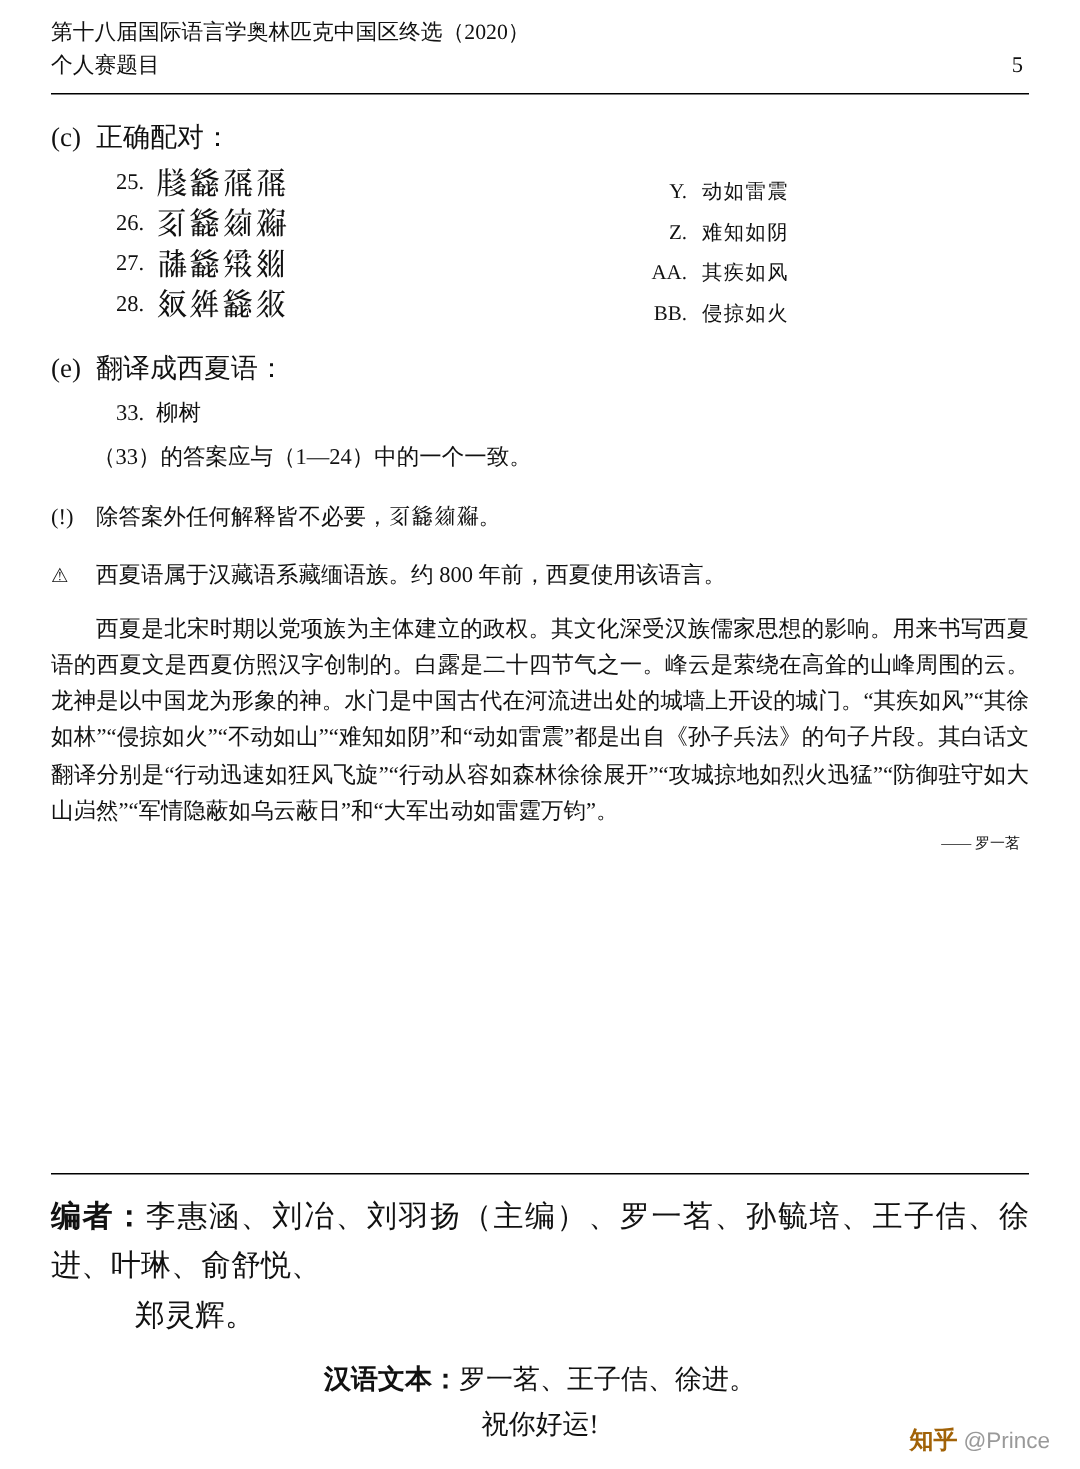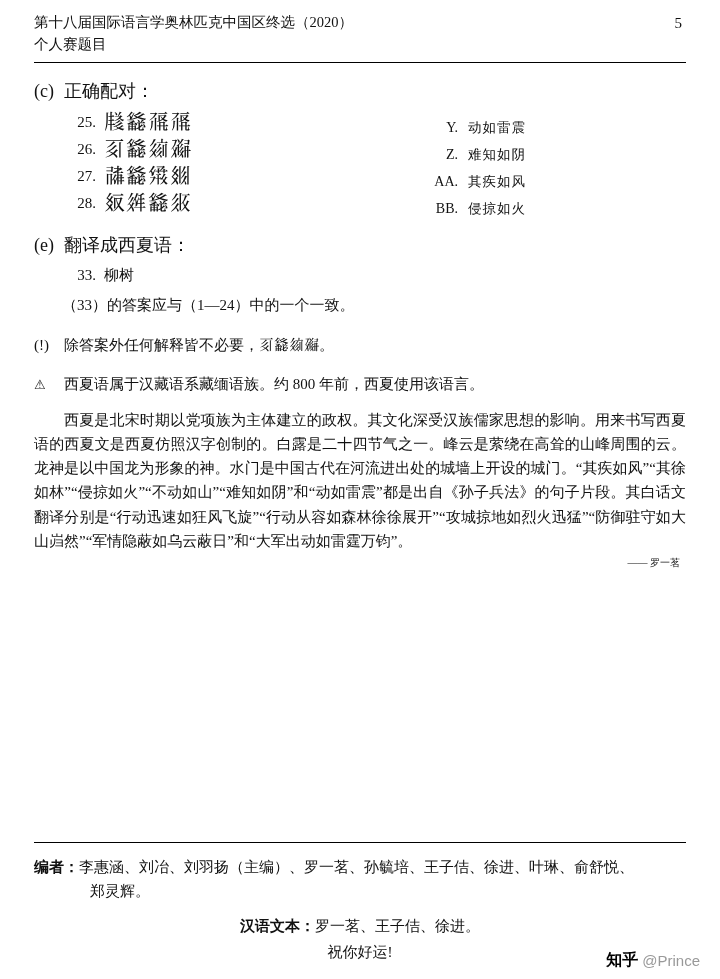--- a/index.html
+++ b/index.html
@@ -26,7 +26,7 @@
   .header {
     display: flex;
     justify-content: space-between;
-    align-items: flex-start;
+    align-items: flex-end;
     font-size: 14.5px;
     line-height: 1.5;
   }

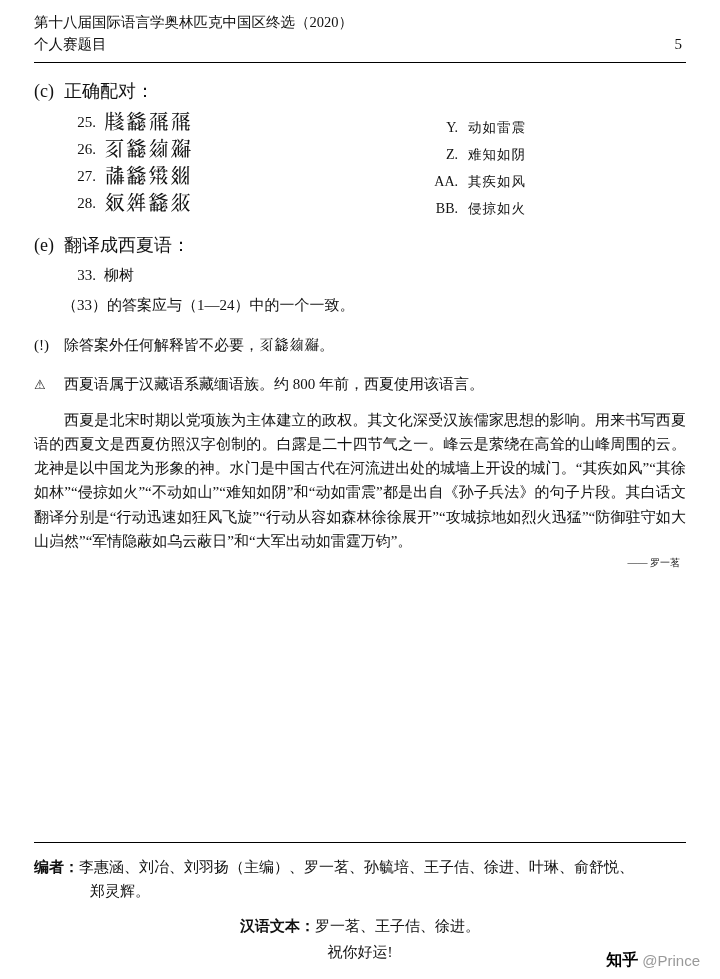--- a/index.html
+++ b/index.html
@@ -166,7 +166,7 @@
     margin-bottom: 12px;
   }
   .footer-line {
-    font-size: 15px;
+    font-size: 20px;
     line-height: 1.65;
     text-align: justify;
   }

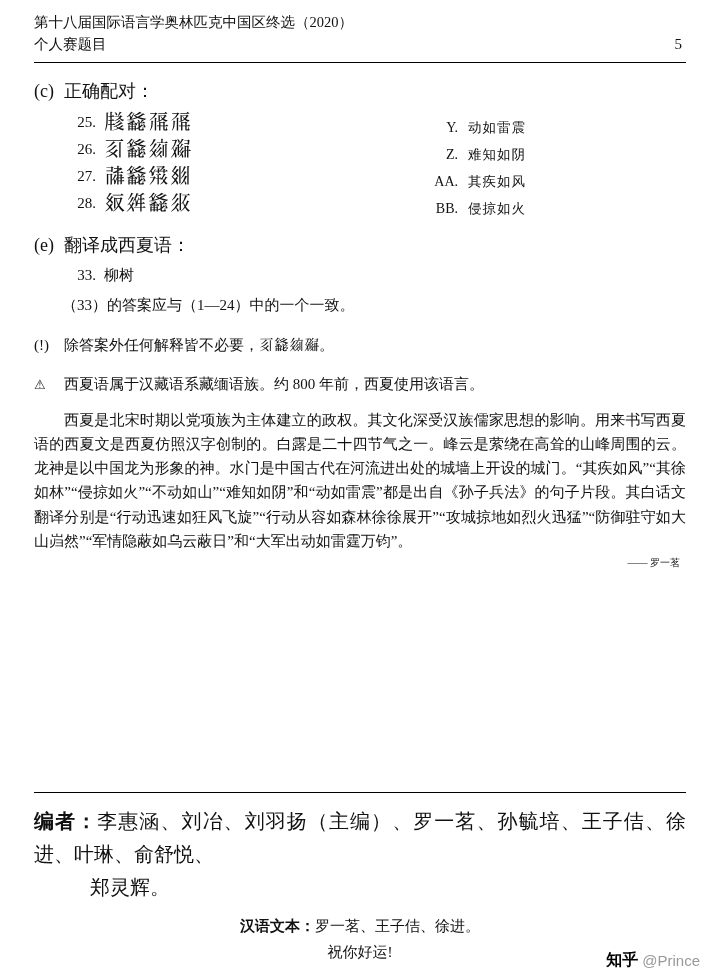--- a/index.html
+++ b/index.html
@@ -175,7 +175,7 @@
   }
   .footer-center {
     text-align: center;
-    font-size: 15px;
+    font-size: 18px;
     line-height: 1.7;
   }
   .footer-indent {

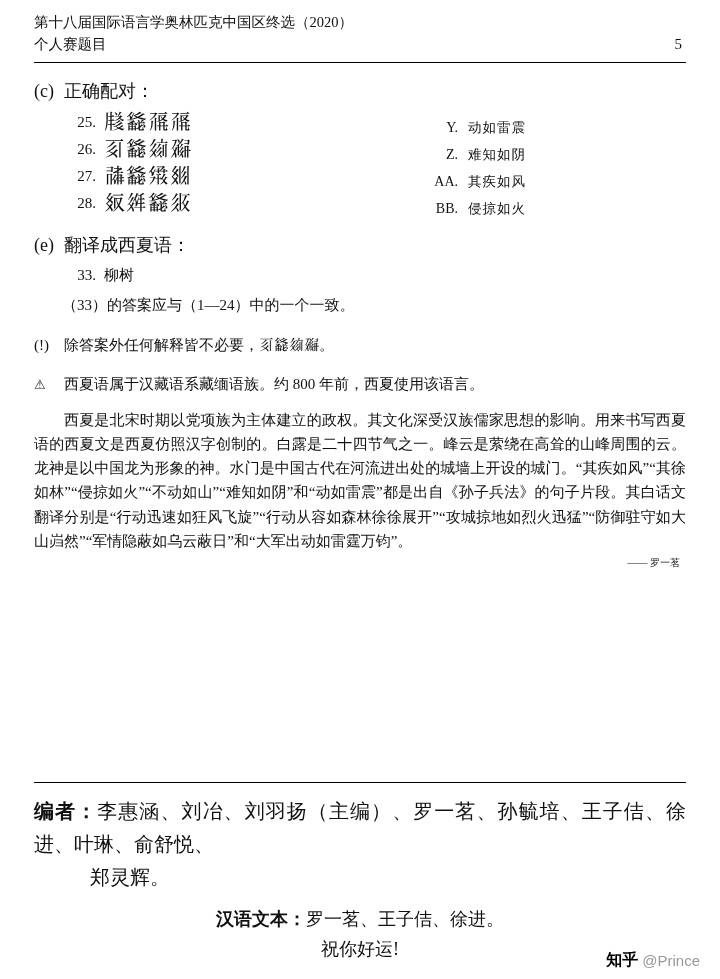--- a/index.html
+++ b/index.html
@@ -195,7 +195,7 @@
     font-weight: bold;
     font-size: 16px;
     margin-right: 4px;
-    color: #000000;
+    color: #a16207;
     font-family: "Liberation Sans", sans-serif;
   }
   .wm-name {

